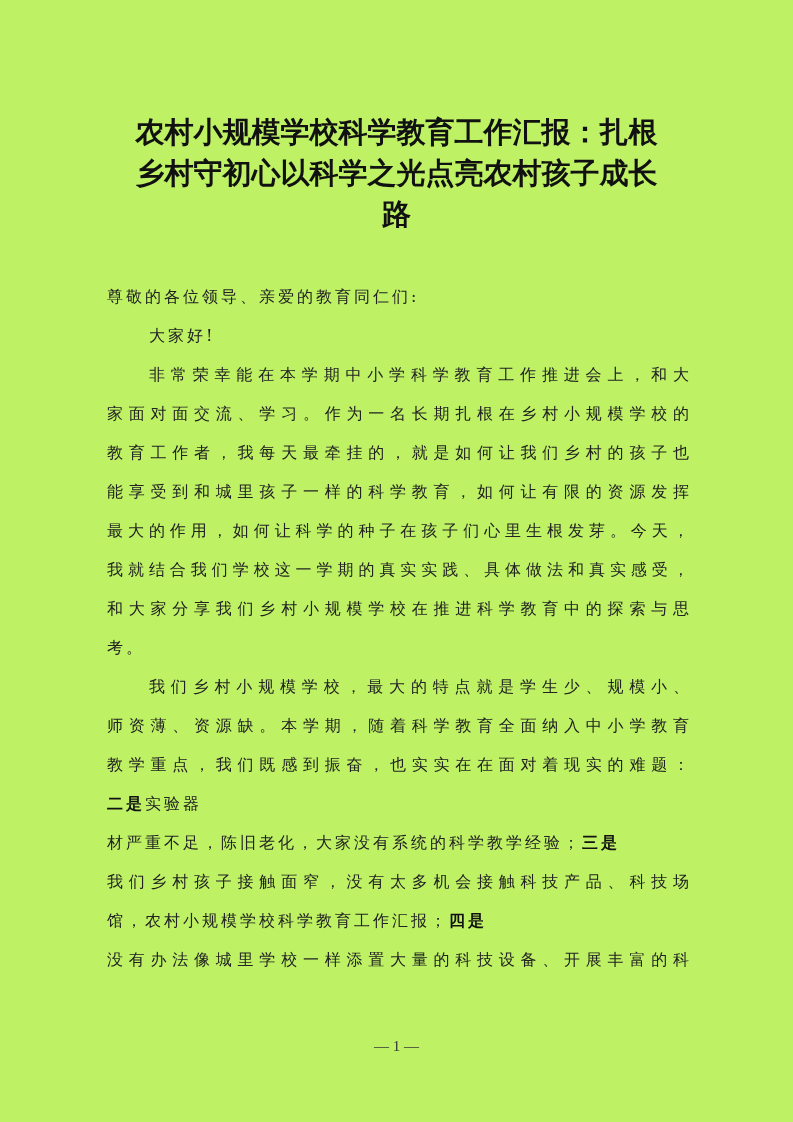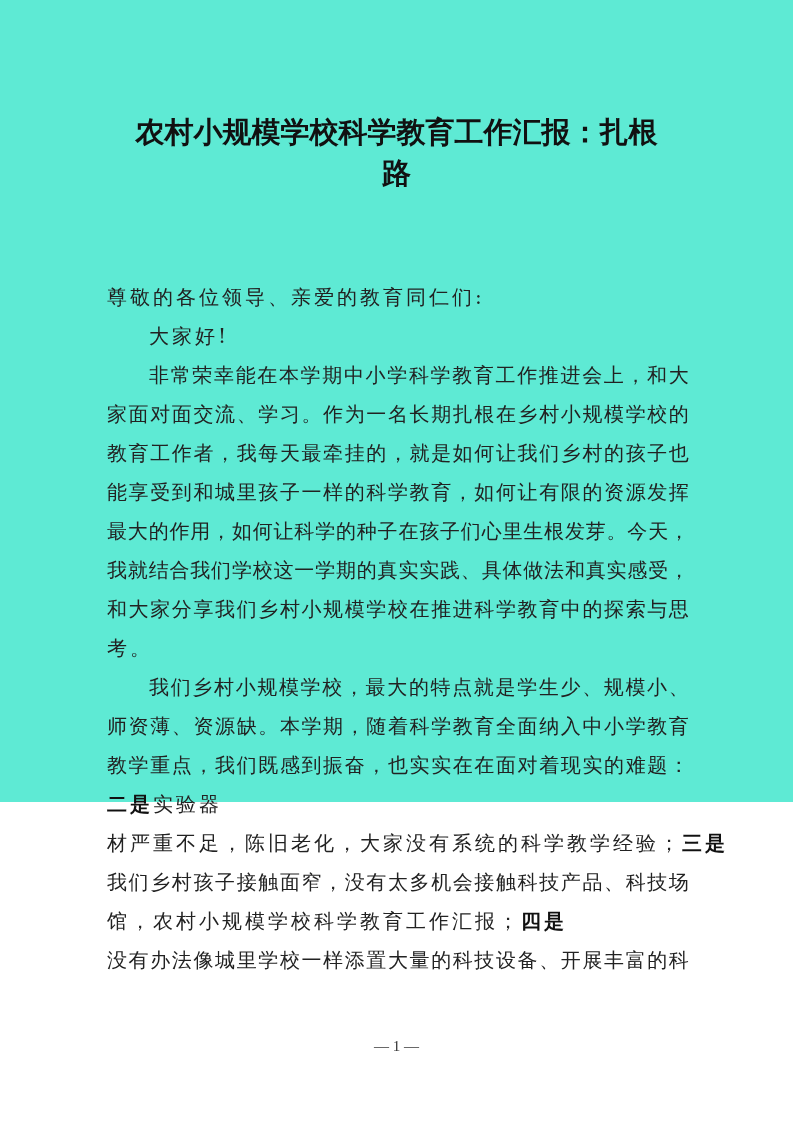--- a/index.html
+++ b/index.html
@@ -4,7 +4,7 @@
 <style>
   html, body { margin: 0; padding: 0; background: #ffffff; }
   body { width: 793px; height: 1122px; position: relative; overflow: hidden; }
-  .page { position: absolute; left: 0; top: 0; width: 793px; height: 802px; background: #5eead4; }
+  .page { position: absolute; left: 0; top: 0; width: 793px; height: 1122px; background: #bef264; }
   .title {
     position: absolute; left: 100px; top: 112px; width: 593px;
     font-family: "DejaVu Sans", sans-serif; font-weight: bold;

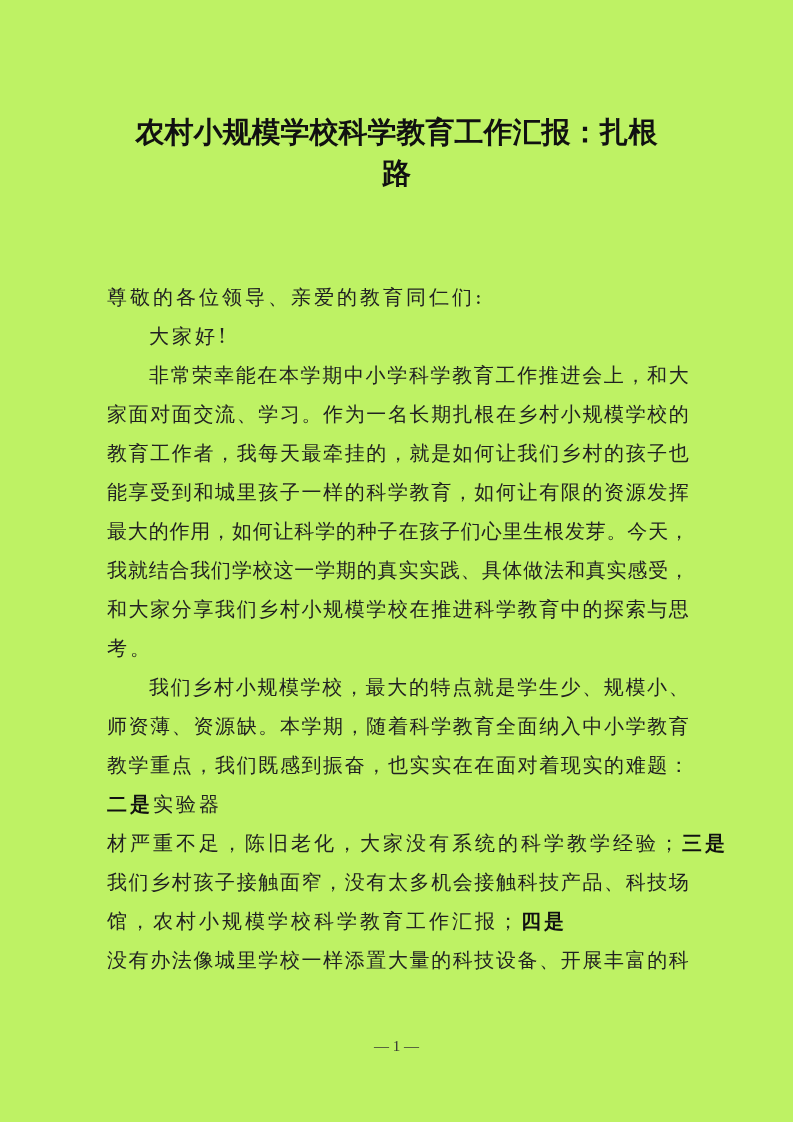--- a/index.html
+++ b/index.html
@@ -35,6 +35,7 @@
 
   <div class="title">
     <span class="tl">农村小规模学校科学教育工作汇报：扎根</span>
+    <span class="tl">乡村守初心以科学之光点亮农村孩子成长</span>
     <span class="tl">路</span>
   </div>
 

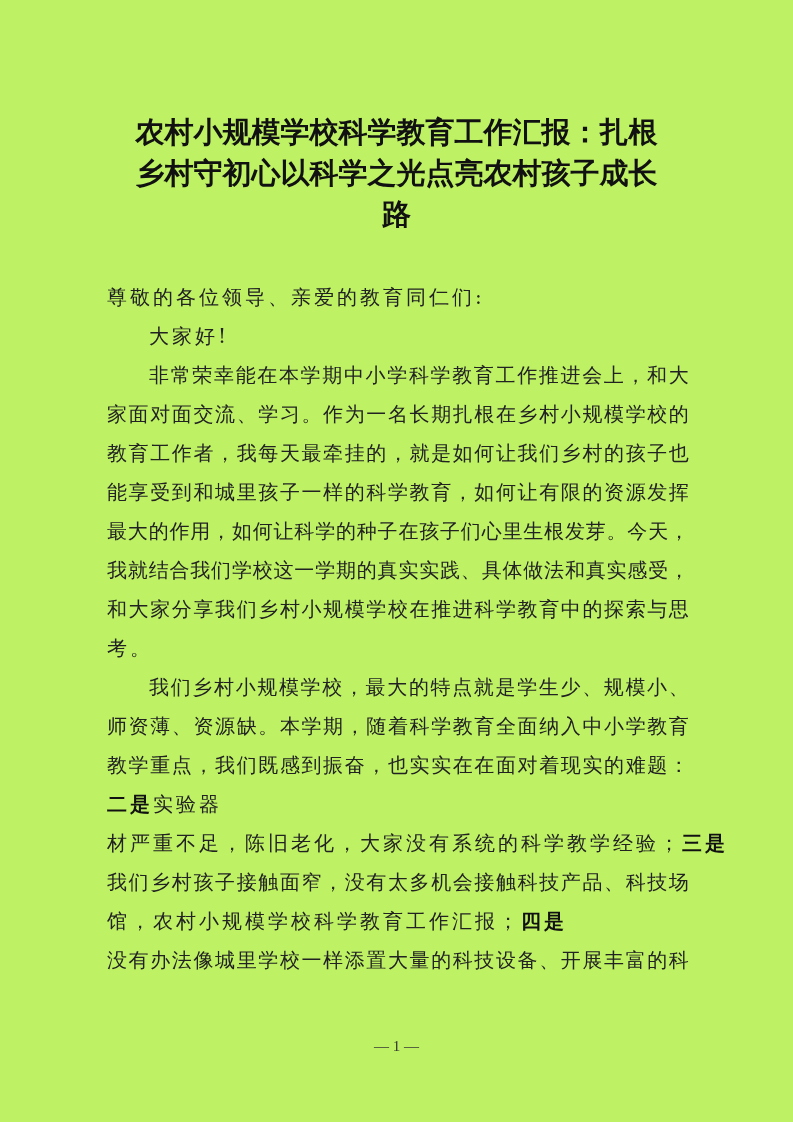--- a/index.html
+++ b/index.html
@@ -14,7 +14,7 @@
   .title .tl { display: block; white-space: nowrap; }
   .body {
     position: absolute; left: 107px; top: 282px; width: 582px;
-    font-family: "DejaVu Serif", serif; font-size: 20px; color: #222;
+    font-family: "DejaVu Serif", serif; font-size: 16px; color: #222;
   }
   .line {
     display: flex; justify-content: space-between;

